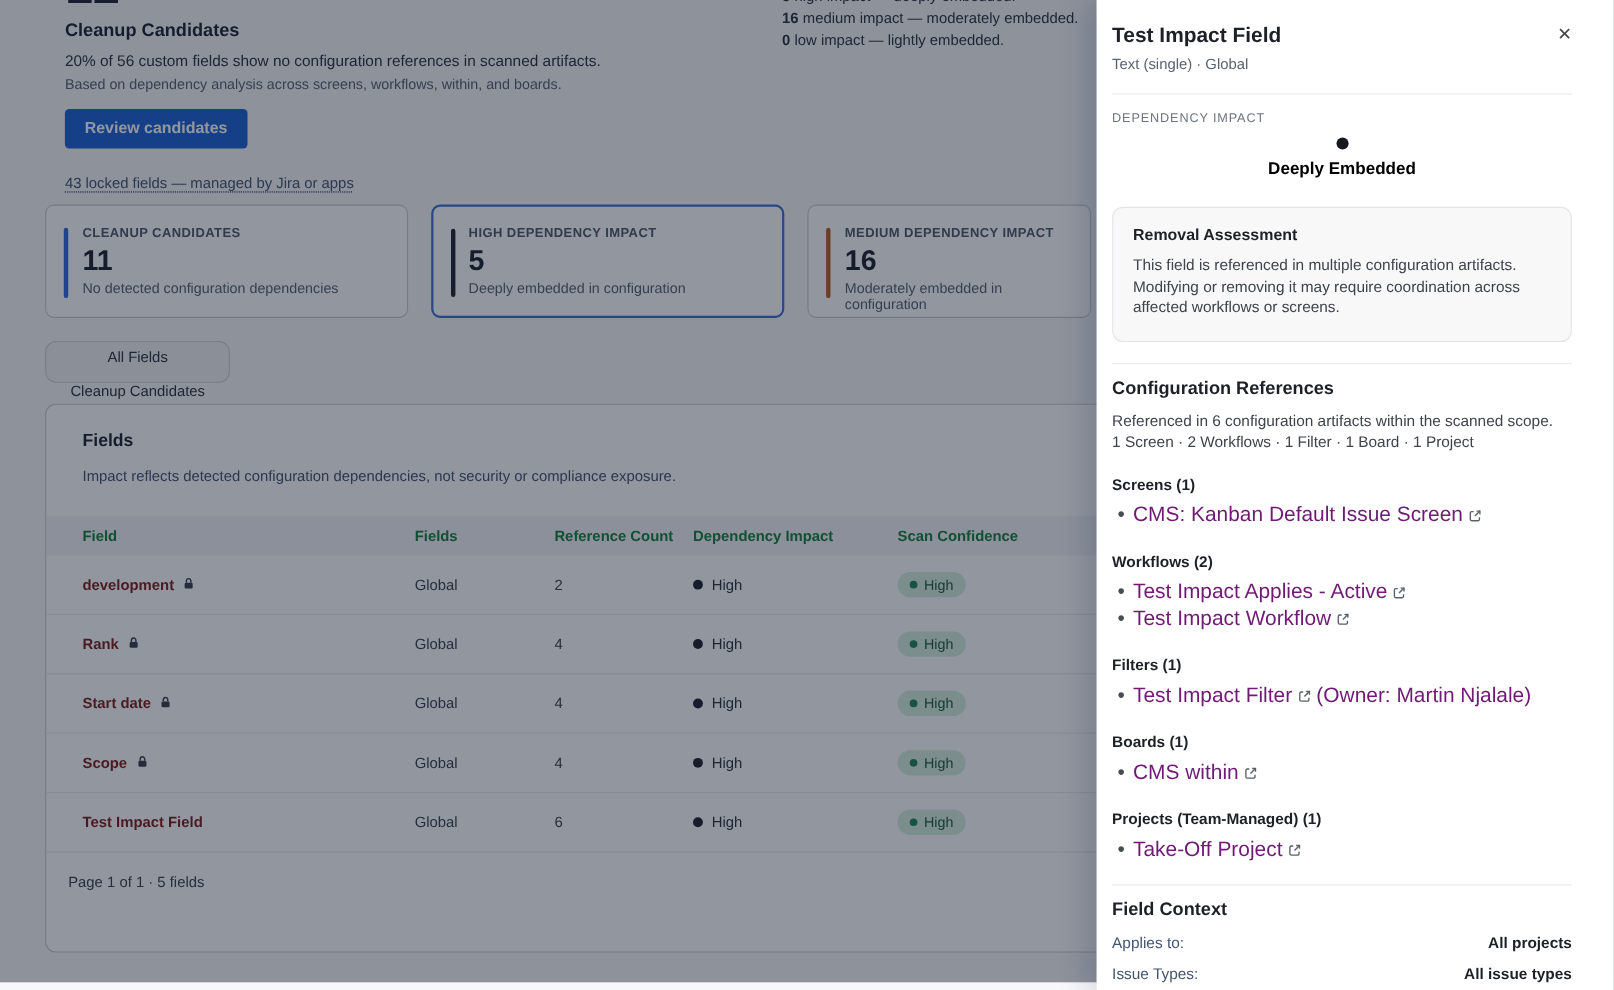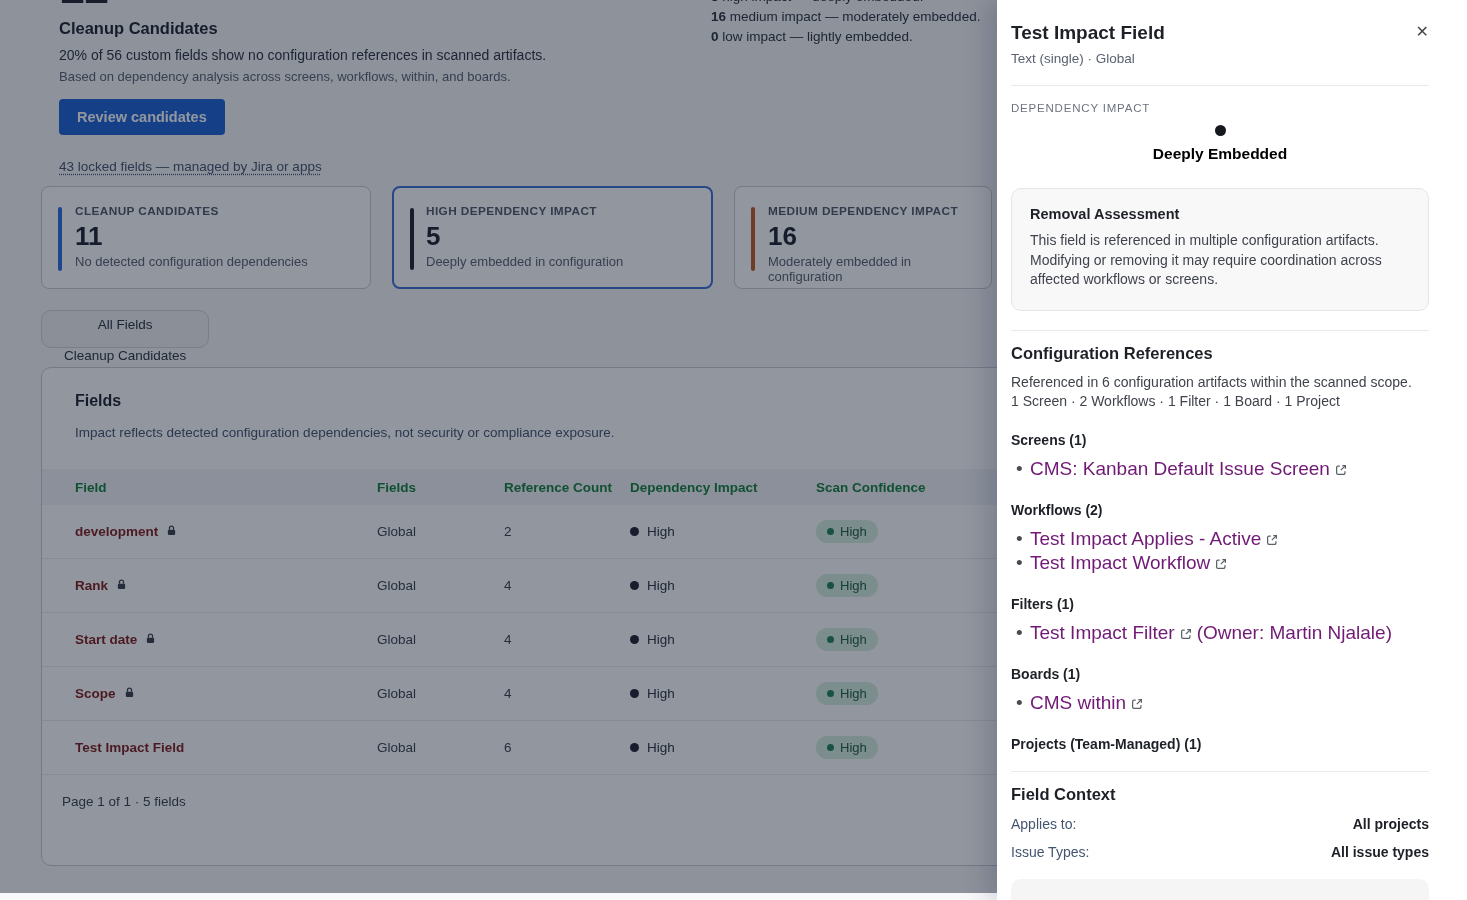--- a/index.html
+++ b/index.html
@@ -365,6 +365,13 @@
 
     <div class="ref-group">
       <h4>Projects (Team-Managed) (1)</h4>
+      <ul>
+        <li><span class="li-label">Take-Off Project</span><svg class="ext-icon" viewBox="0 0 16 16">
+              <path d="M6.5 3.5H4.5A1.5 1.5 0 0 0 3 5v6.5A1.5 1.5 0 0 0 4.5 13H11a1.5 1.5 0 0 0 1.5-1.5V9.5" fill="none" stroke="currentColor" stroke-width="1.4"></path>
+              <path d="M9.5 3h3.5v3.5" fill="none" stroke="currentColor" stroke-width="1.4"></path>
+              <path d="M13 3 7.8 8.2" fill="none" stroke="currentColor" stroke-width="1.4"></path>
+            </svg></li>
+      </ul>
     </div>
   </div>
 

